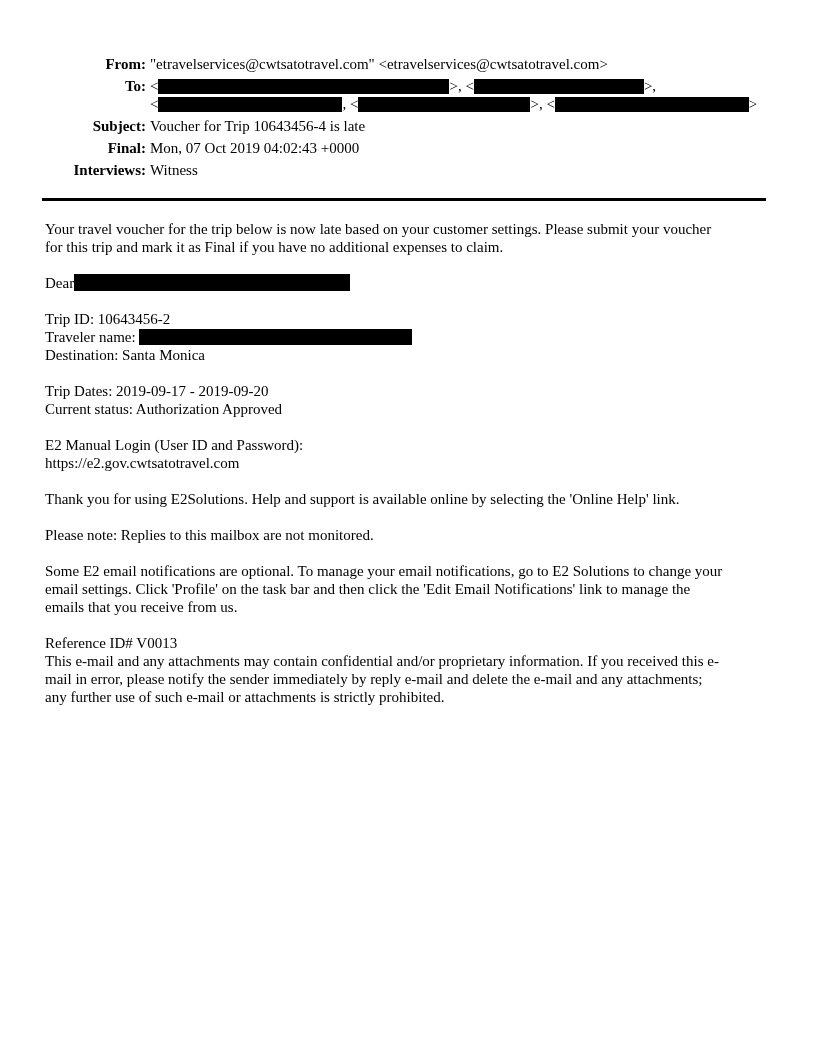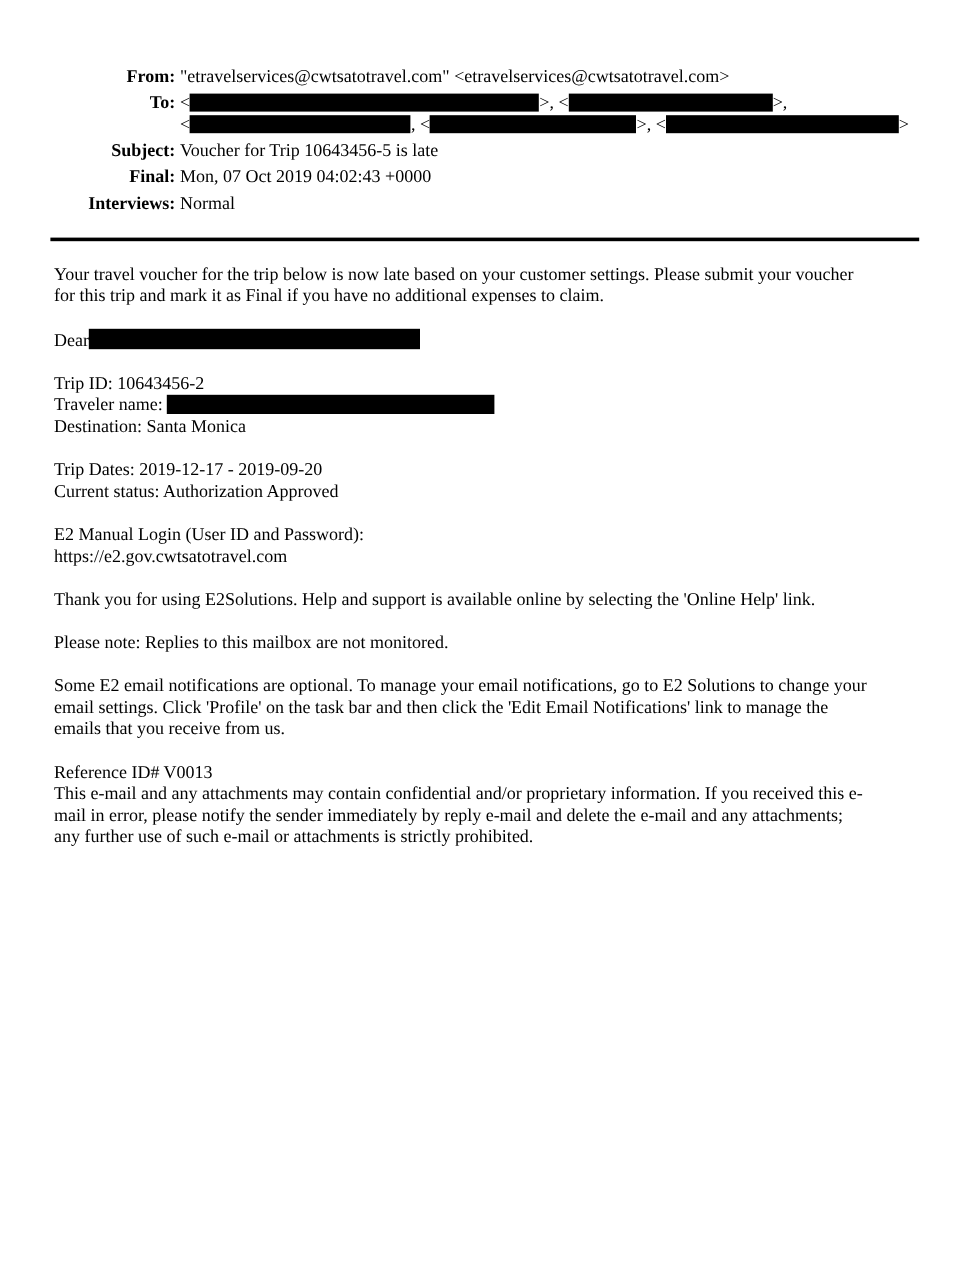--- a/index.html
+++ b/index.html
@@ -68,7 +68,7 @@
     </div>
     <div class="hrow">
       <span class="hlabel">Subject:</span>
-      <span class="hvalue">Voucher for Trip 10643456-5 is late</span>
+      <span class="hvalue">Voucher for Trip 10643456-4 is late</span>
     </div>
     <div class="hrow">
       <span class="hlabel">Final:</span>

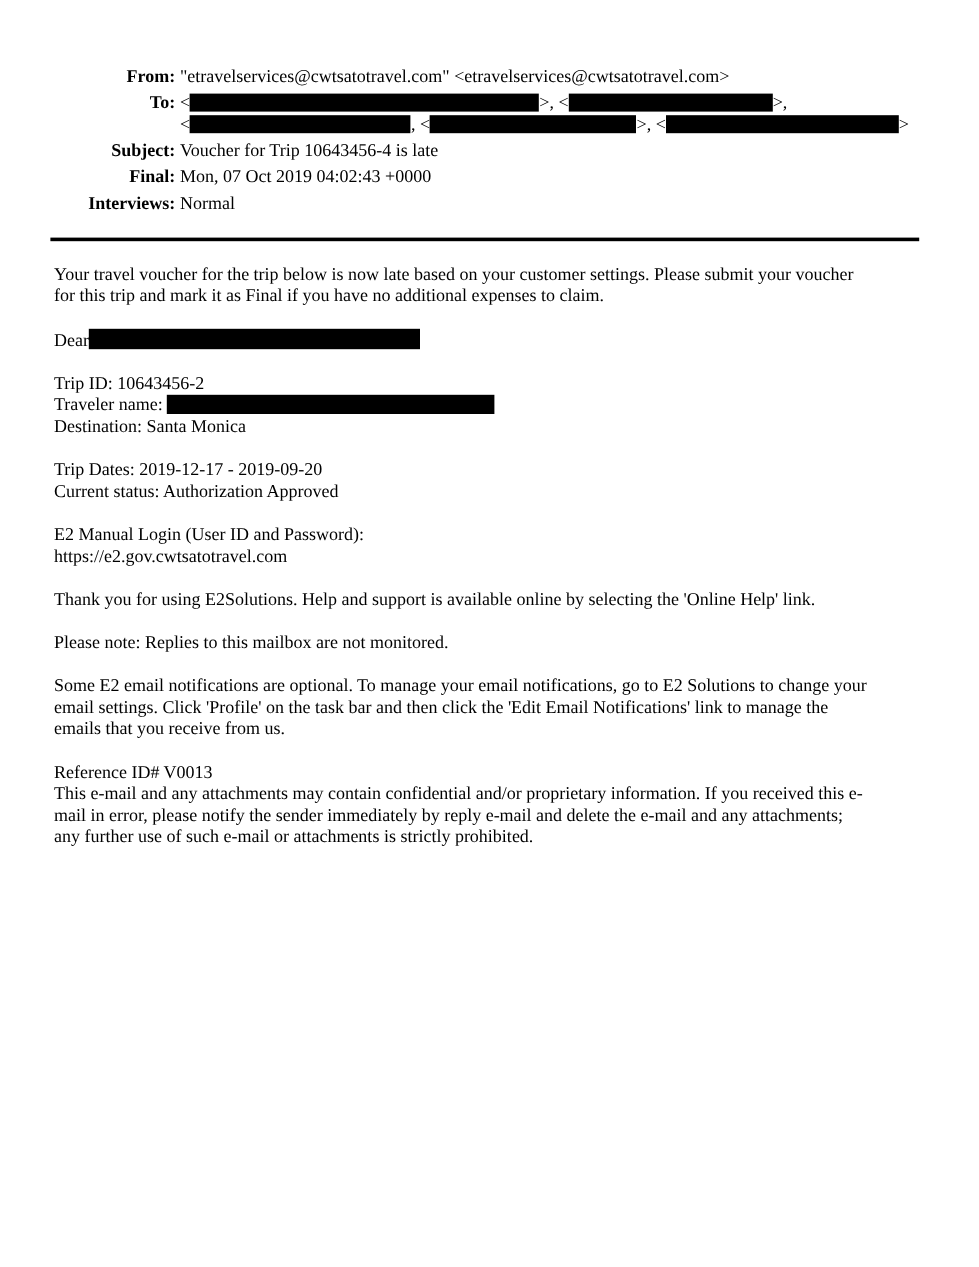--- a/index.html
+++ b/index.html
@@ -76,7 +76,7 @@
     </div>
     <div class="hrow">
       <span class="hlabel">Interviews:</span>
-      <span class="hvalue">Normal</span>
+      <span class="hvalue">Witness</span>
     </div>
   </div>
 

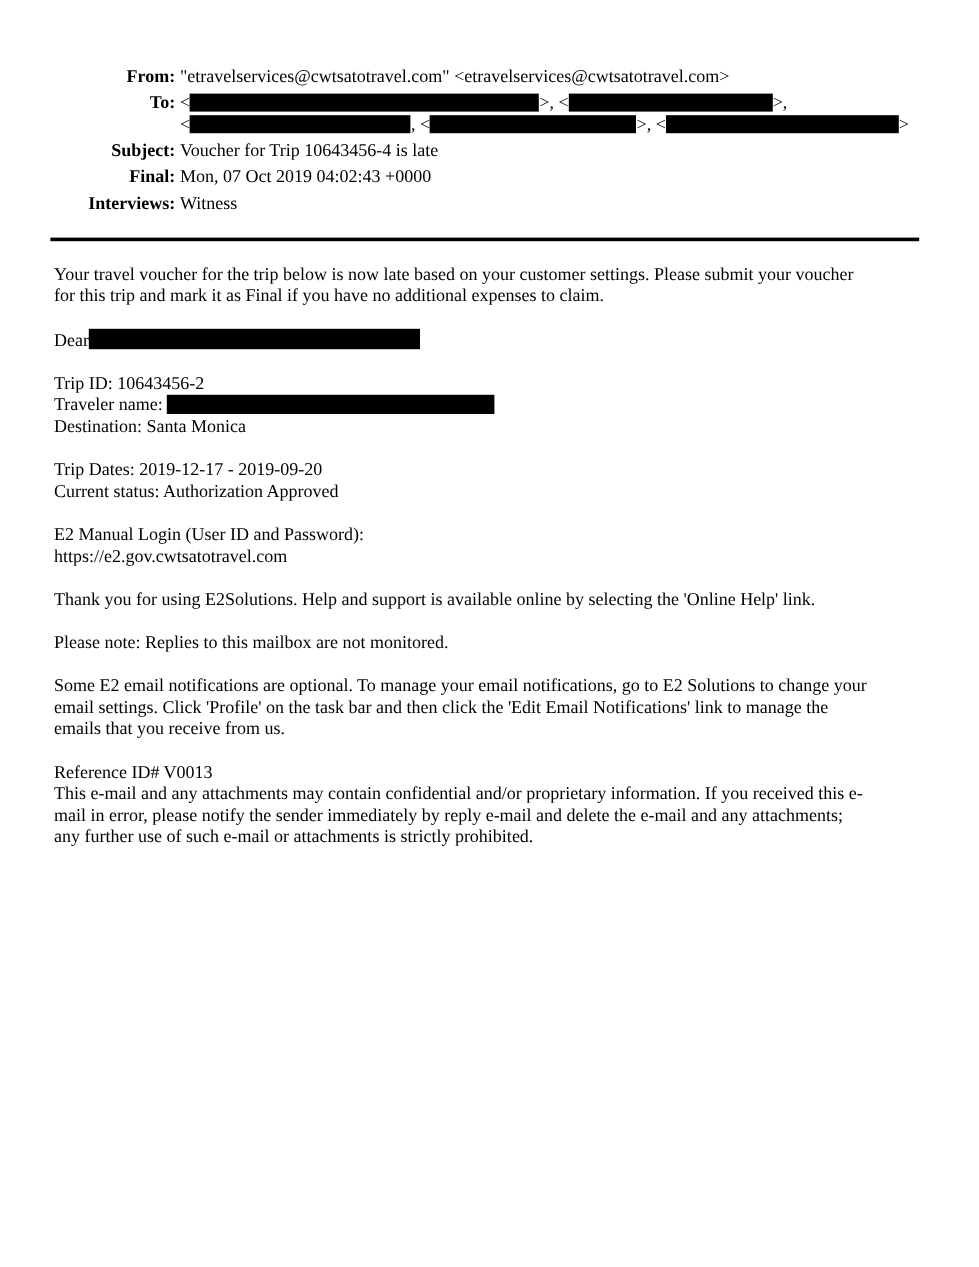--- a/index.html
+++ b/index.html
@@ -87,7 +87,7 @@
 
     <p class="para"><span>Dear</span><span class="redaction" style="width: 276px; height: 17px;"></span></p>
 
-    <p class="para"><span>Trip ID: 10643456-2</span><br><span><span>Traveler name: </span><span class="redaction" style="width: 273px; height: 16px;"></span></span><br><span>Destination: Santa Monica</span><br><br><span>Trip Dates: 2019-12-17 - 2019-09-20</span><br><span>Current status: Authorization Approved</span></p>
+    <p class="para"><span>Trip ID: 10643456-2</span><br><span><span>Traveler name: </span><span class="redaction" style="width: 273px; height: 16px;"></span></span><br><span>Destination: Santa Monica</span><br><br><span>Trip Dates: 2019-09-17 - 2019-09-20</span><br><span>Current status: Authorization Approved</span></p>
 
 
     <p class="para">E2 Manual Login (User ID and Password):<br>https://e2.gov.cwtsatotravel.com</p>

